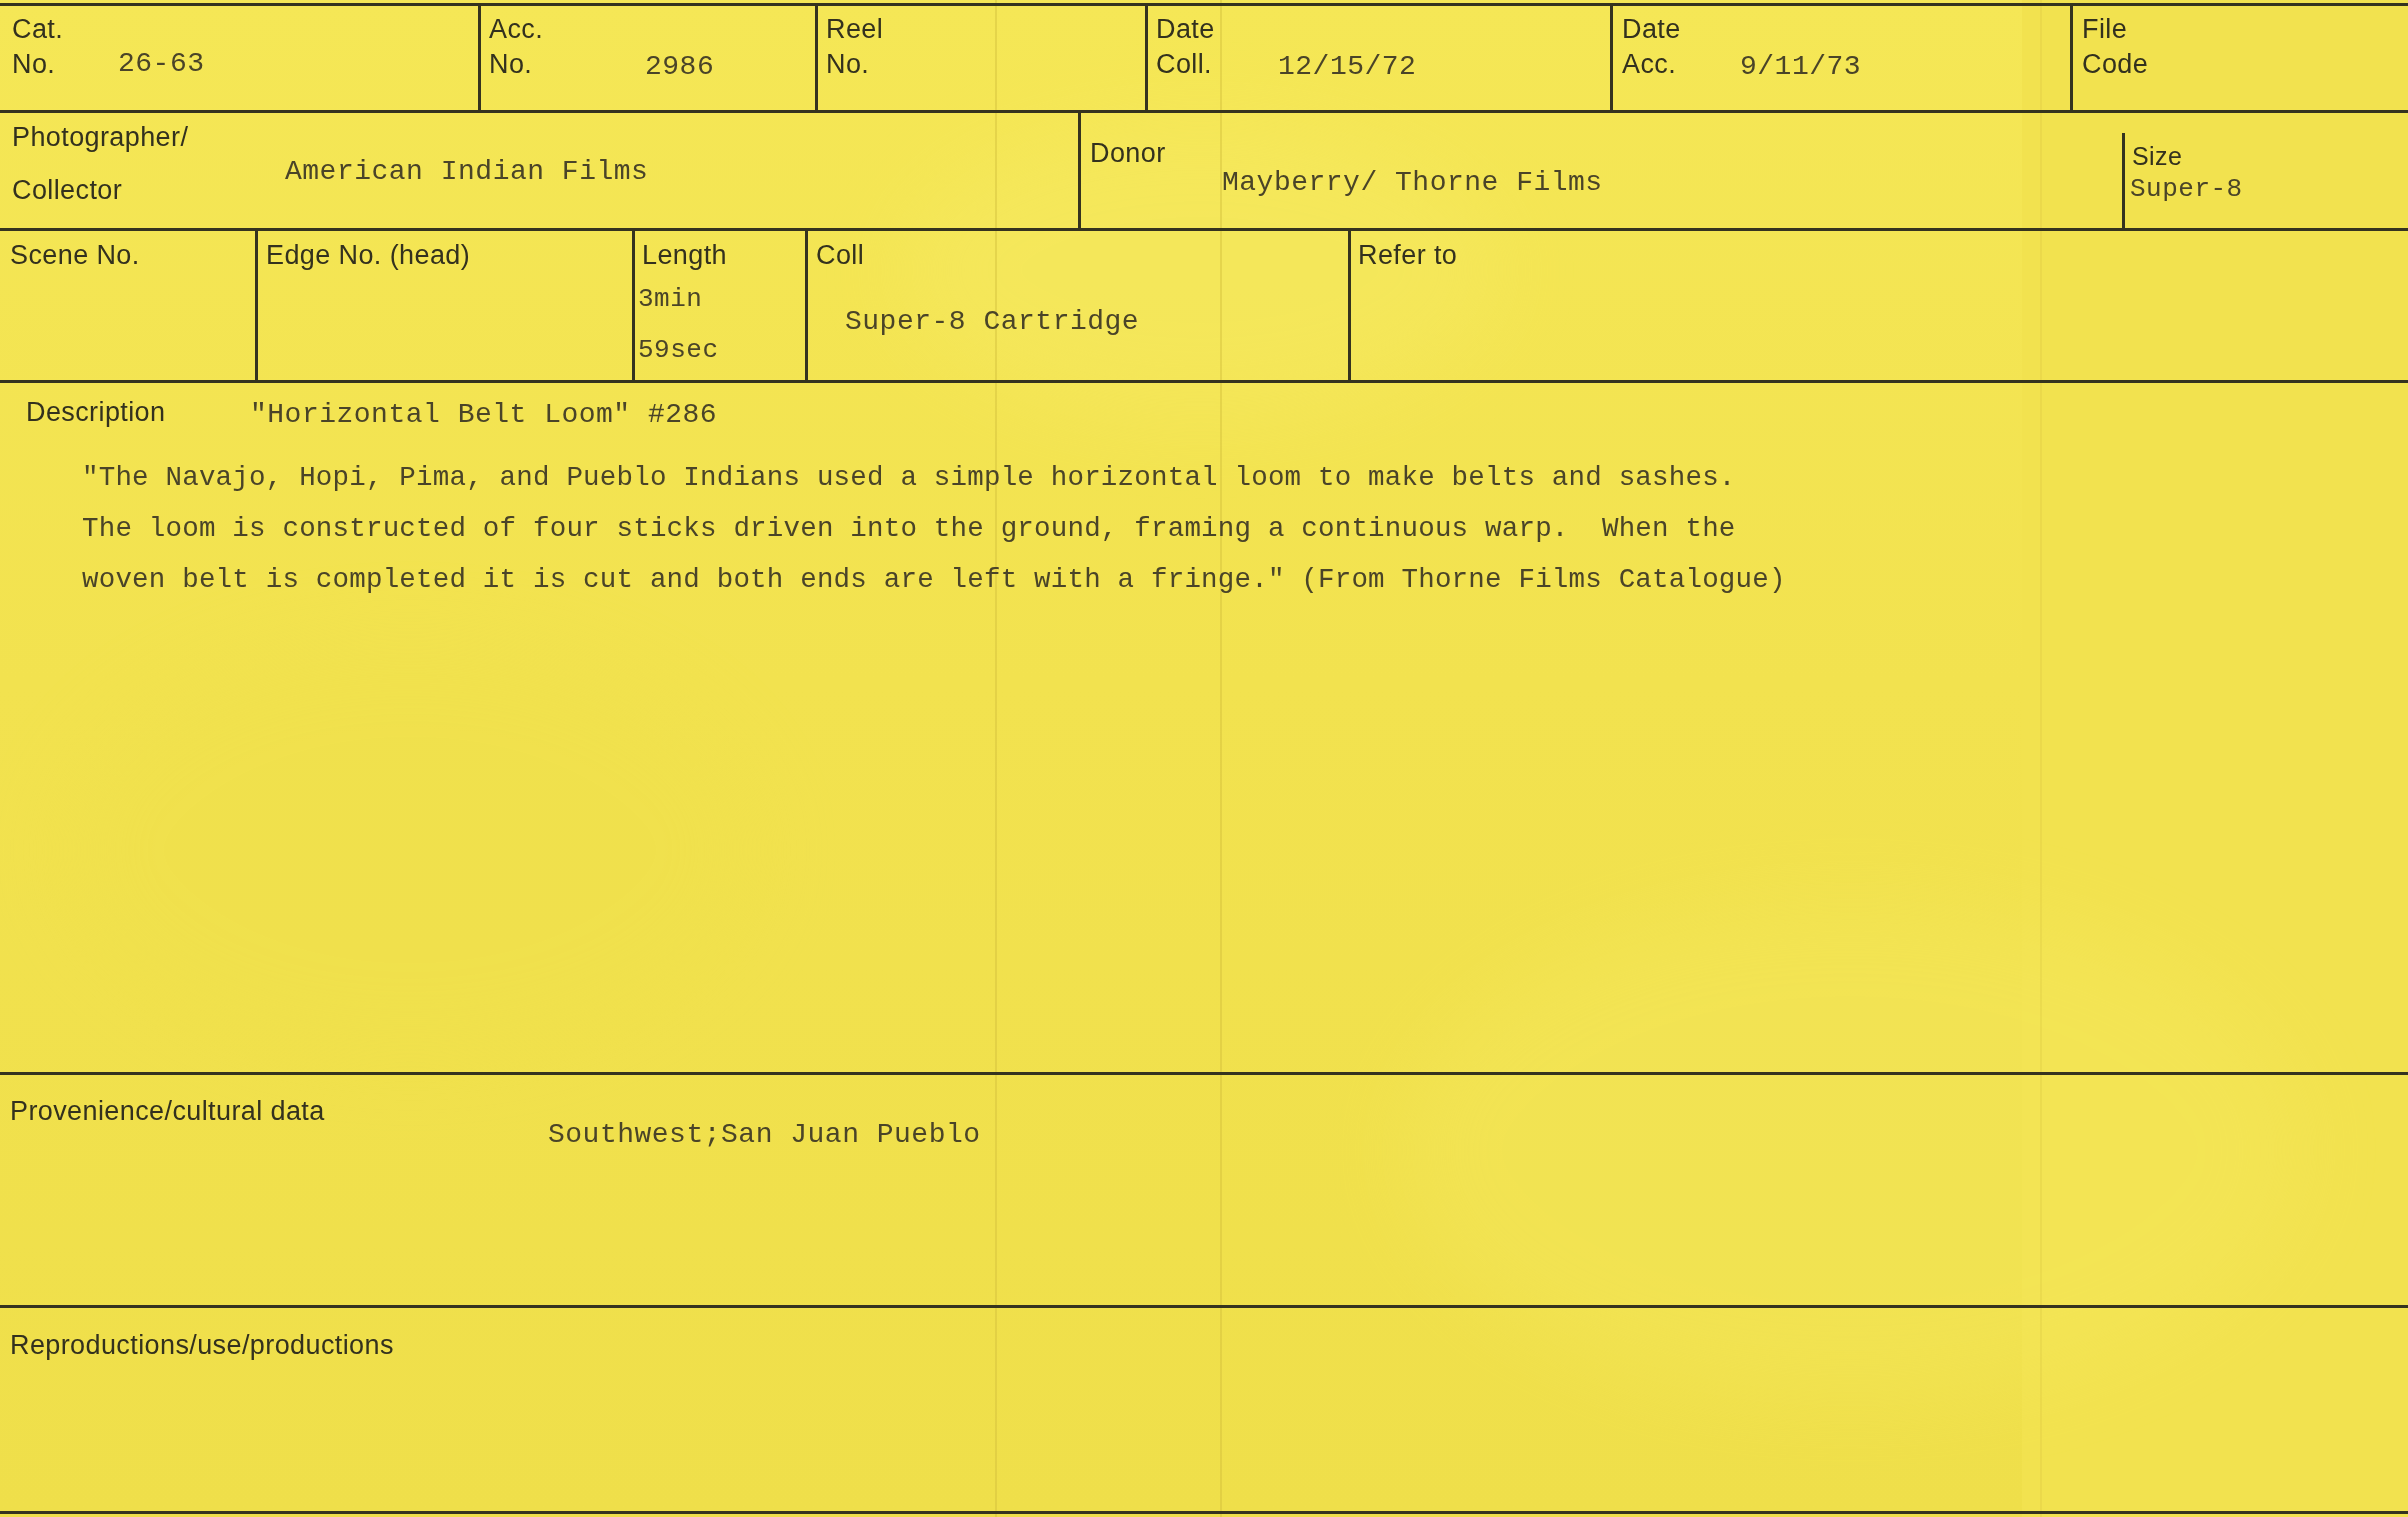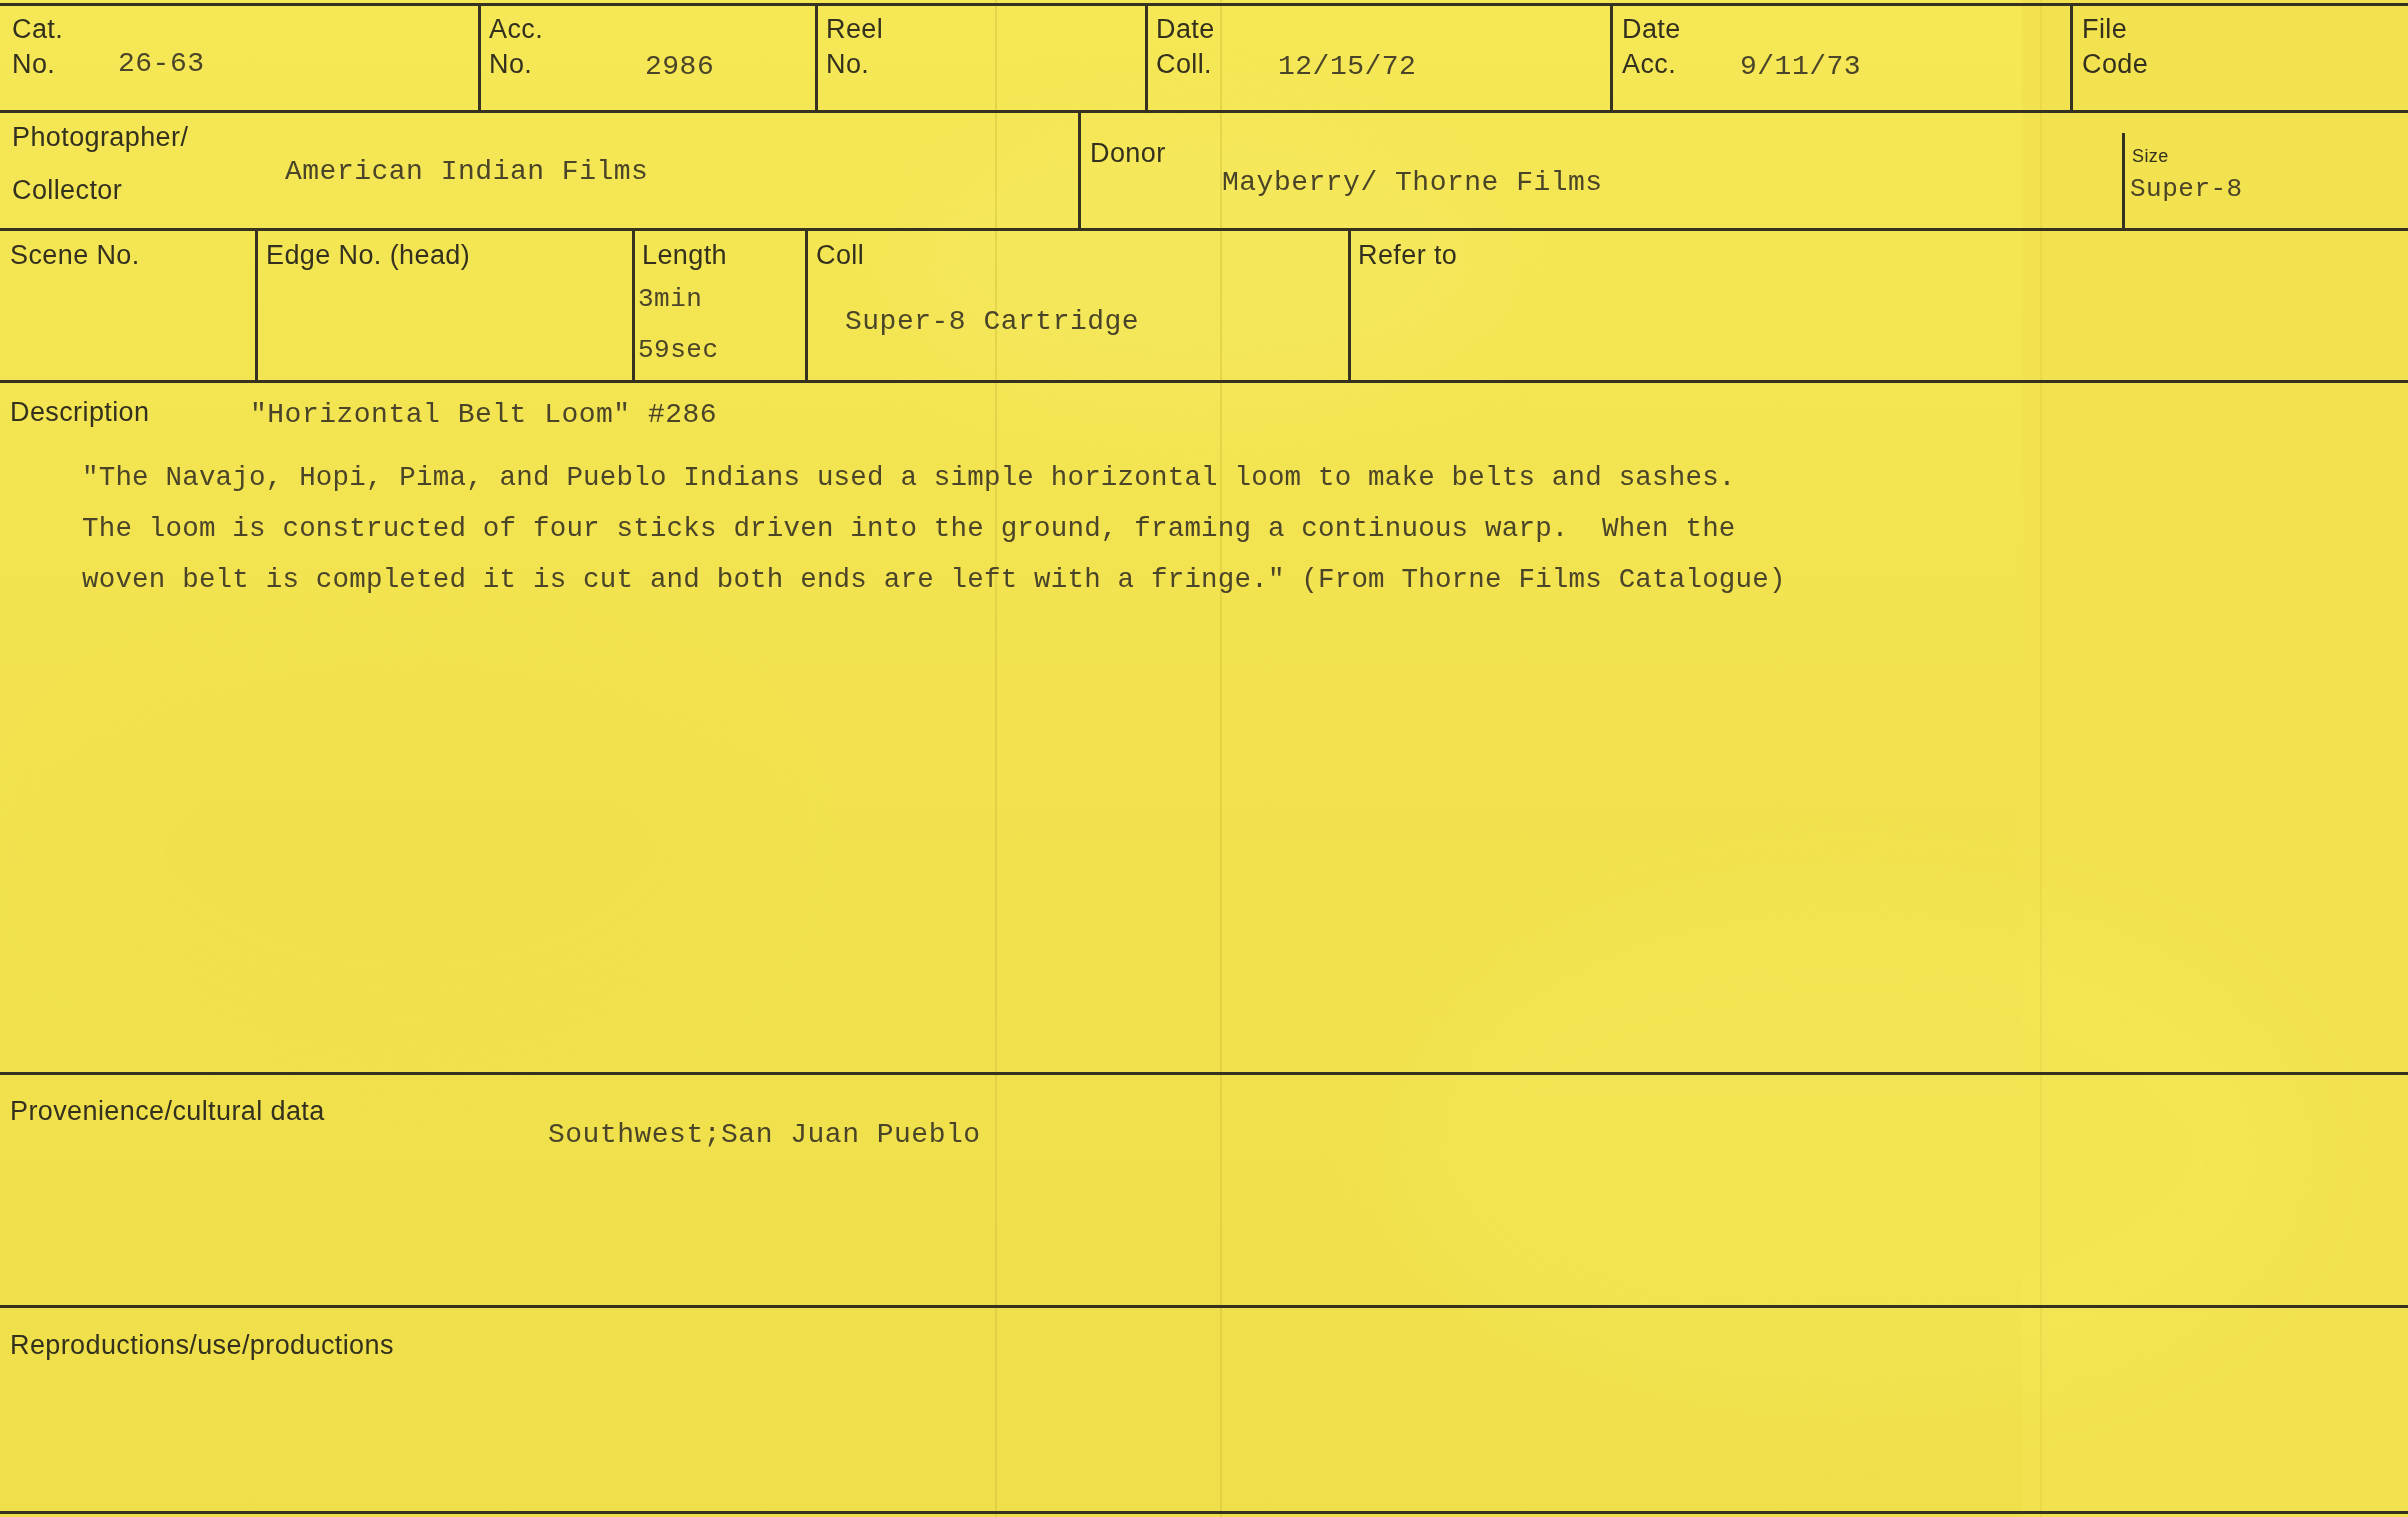--- a/index.html
+++ b/index.html
@@ -69,7 +69,7 @@
     letter-spacing: .4px;
     white-space: pre;
   }
-  .lbl.sm { font-size: 18px; }
+  .lbl.sm { font-size: 25px; }
 
   .typed {
     position: absolute;

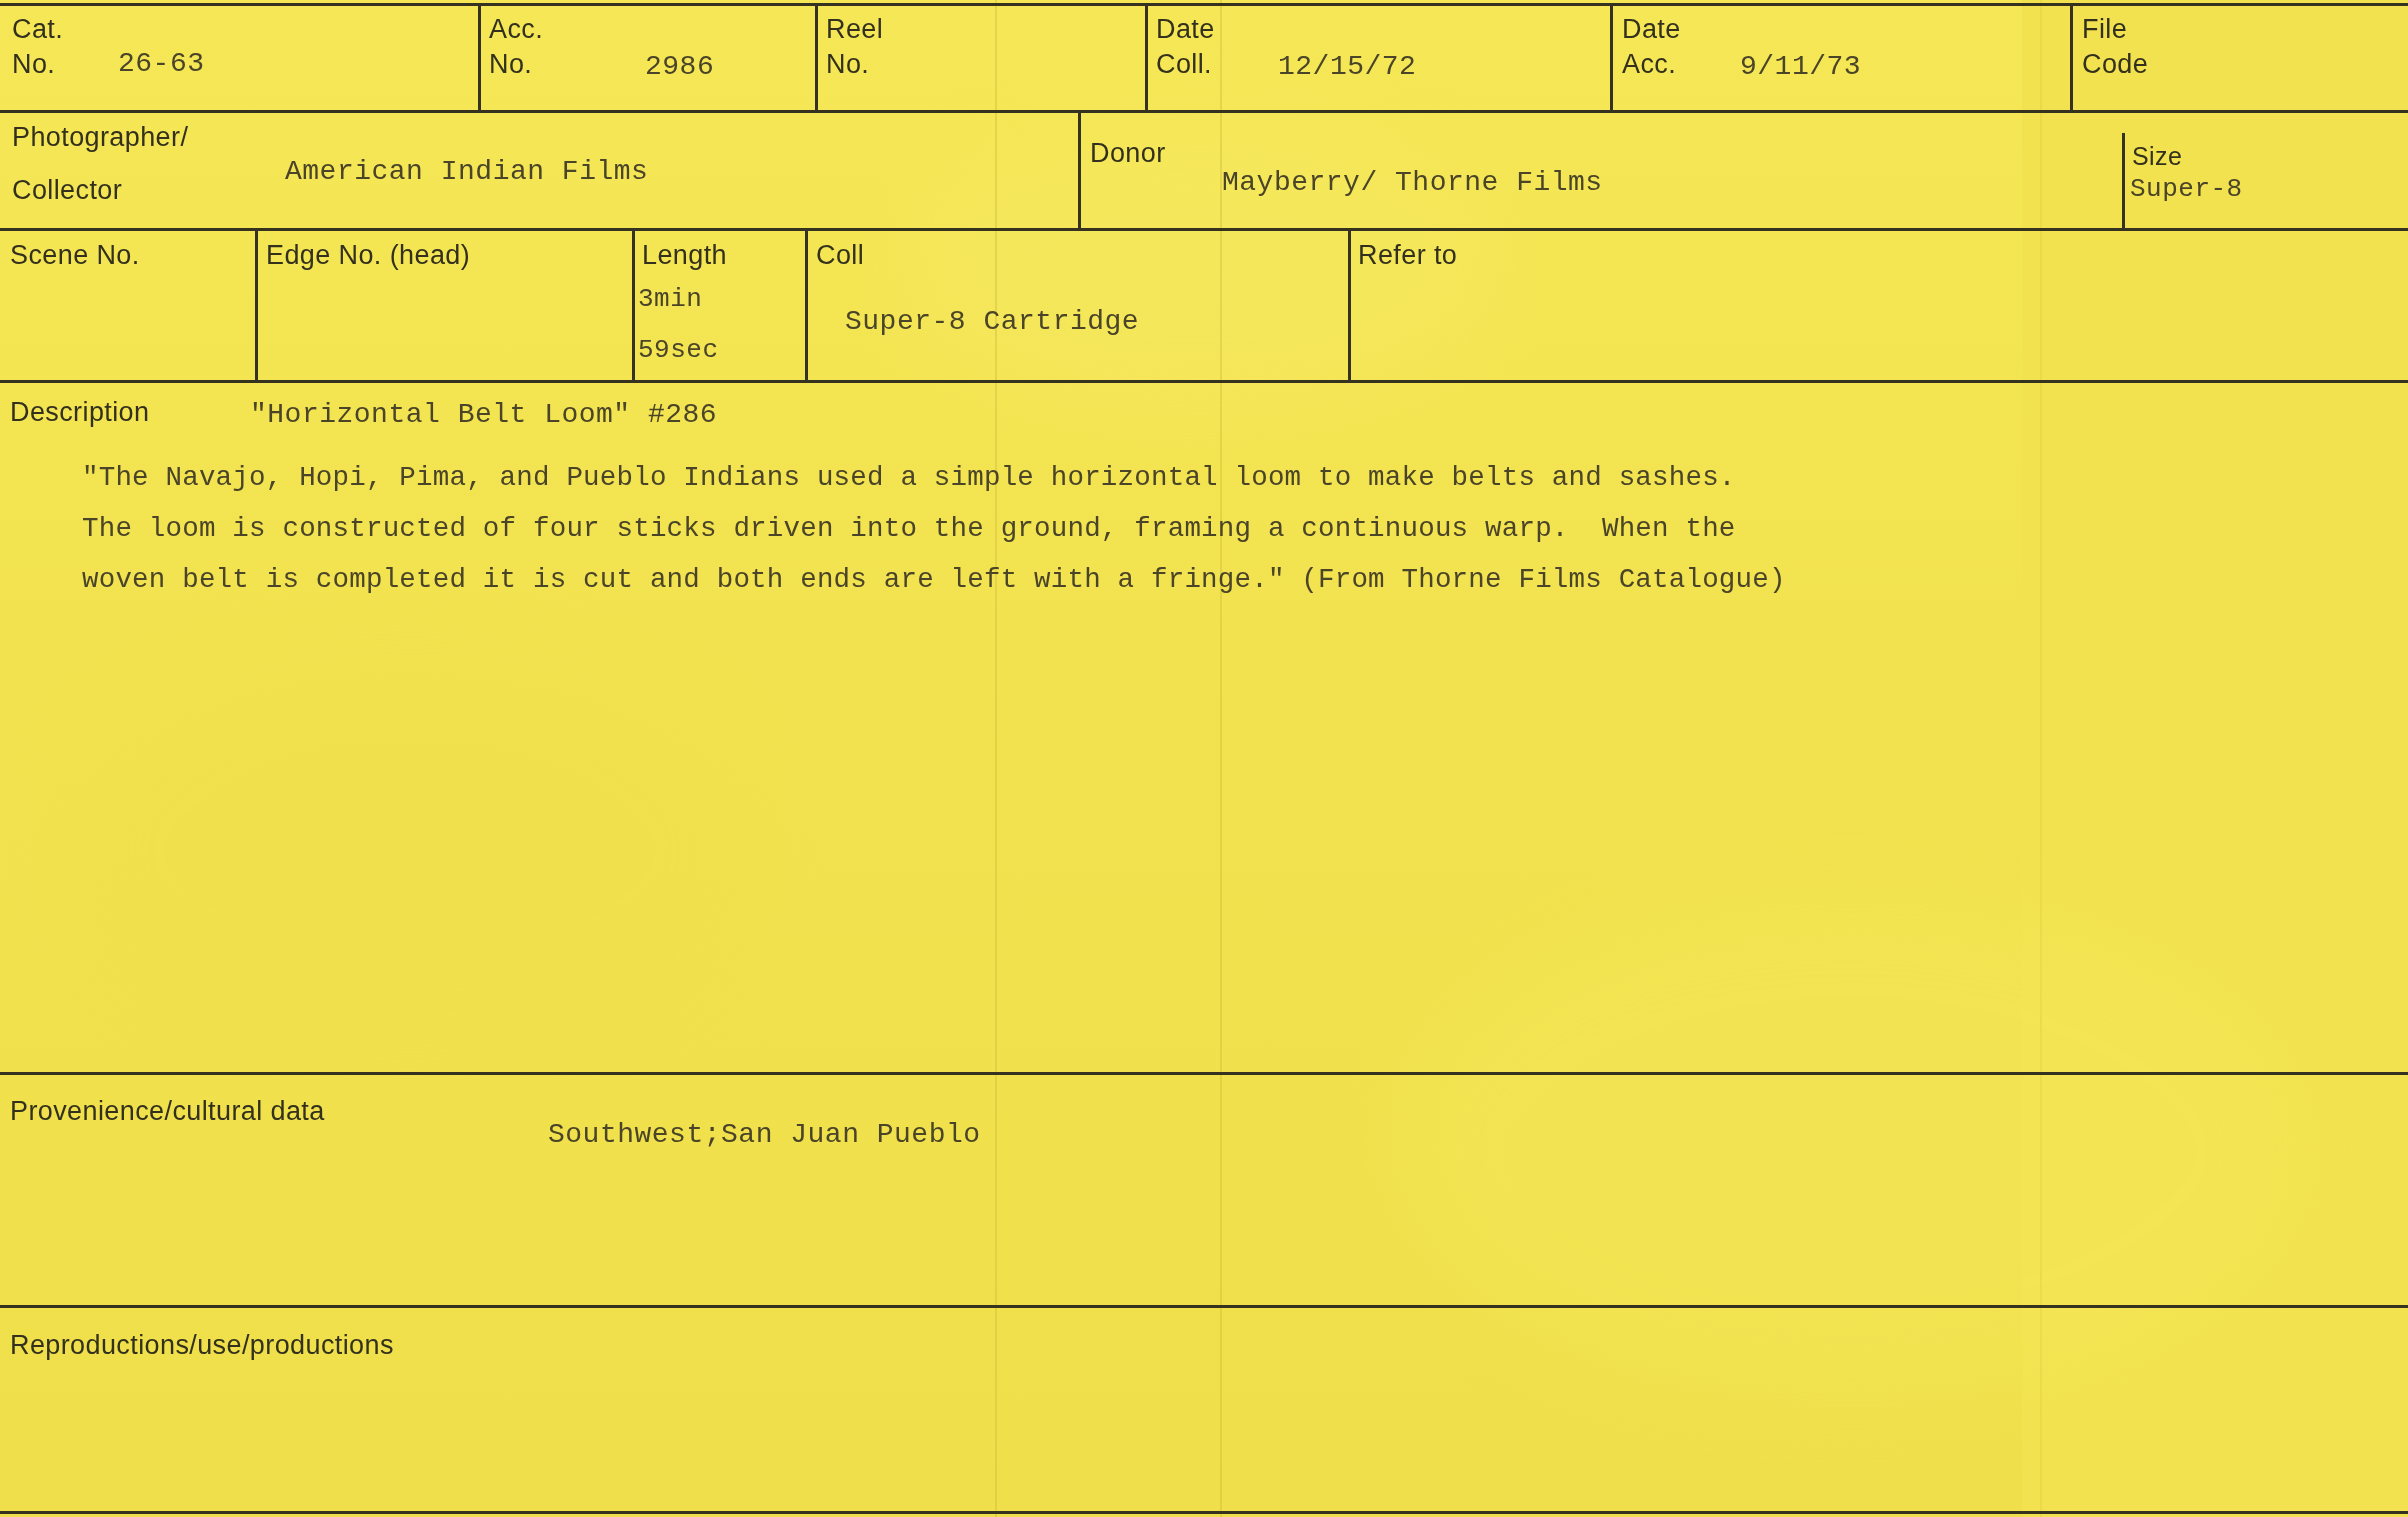--- a/index.html
+++ b/index.html
@@ -178,7 +178,7 @@
   <div class="lbl" style="left:1358px; top:240px;">Refer to</div>
   <div class="typed" style="left:1380px; top:300px;"></div>
 
-  <div class="lbl" style="left:10px; top:397px;">Description</div>
+  <div class="lbl" style="left:26px; top:397px;">Description</div>
   <div class="typed" style="left:250px; top:398px;">"Horizontal Belt Loom" #286</div>
 
   <div class="desc-body" style="left:82px; top:452px;">"The Navajo, Hopi, Pima, and Pueblo Indians used a simple horizontal loom to make belts and sashes.</div>

